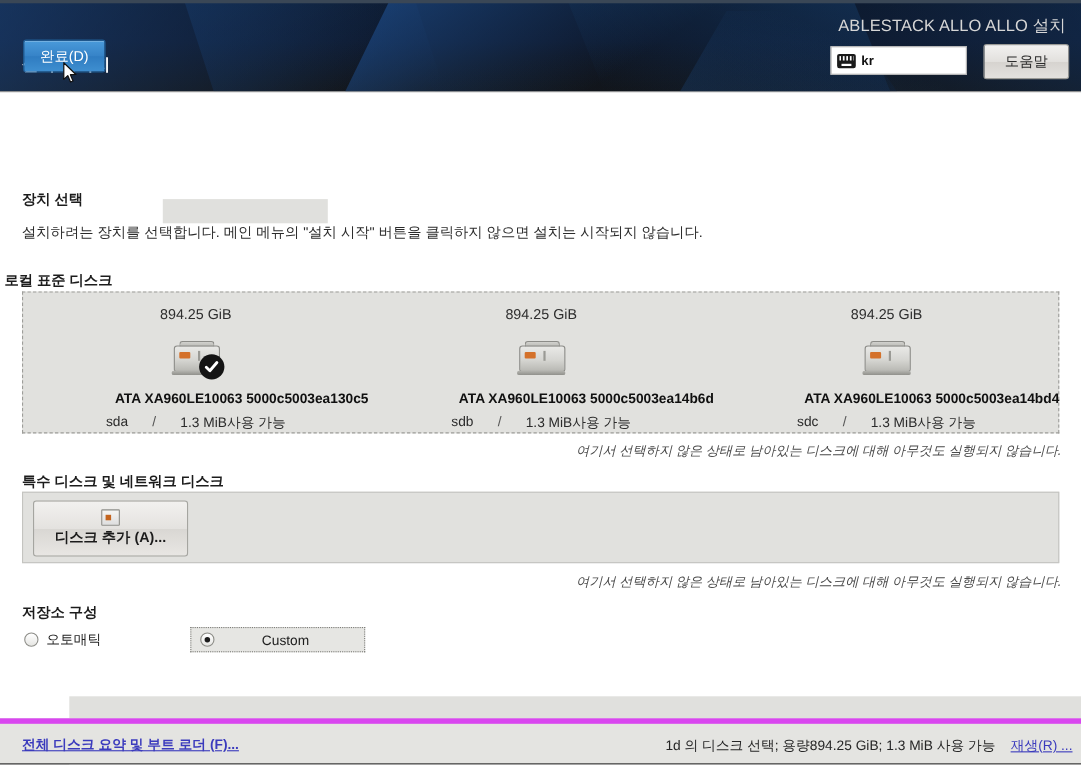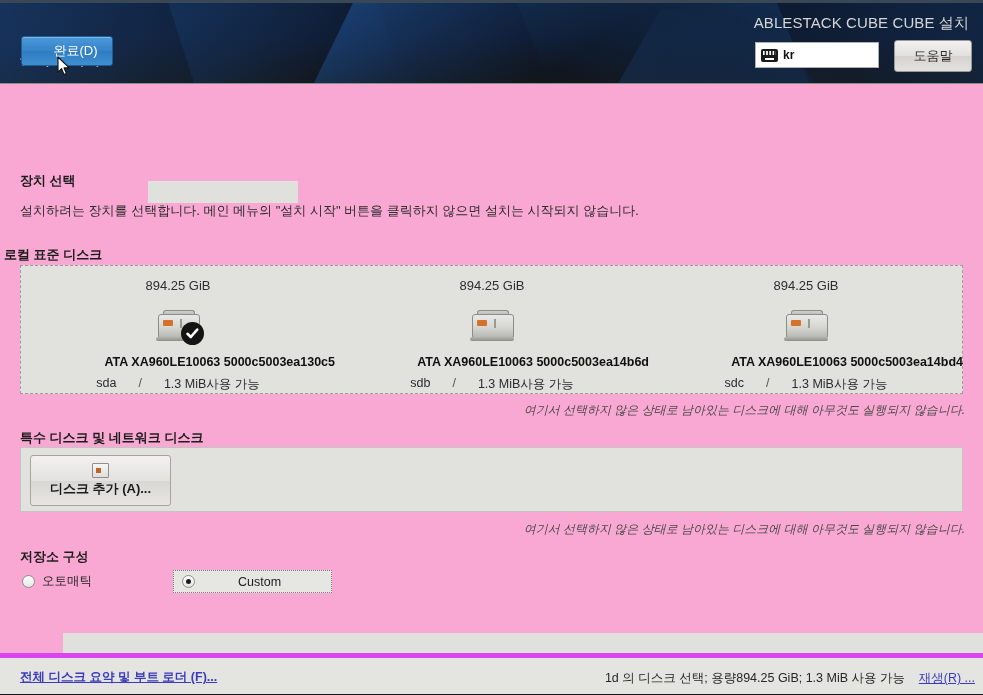--- a/index.html
+++ b/index.html
@@ -403,7 +403,7 @@
       <span>완료(D)</span>
     </div>
 
-    <div id="product-title">ABLESTACK CUBE CUBE 설치</div>
+    <div id="product-title">ABLESTACK ALLO ALLO 설치</div>
 
     <div id="kb-indicator">
       <span class="kb-glyph"></span>

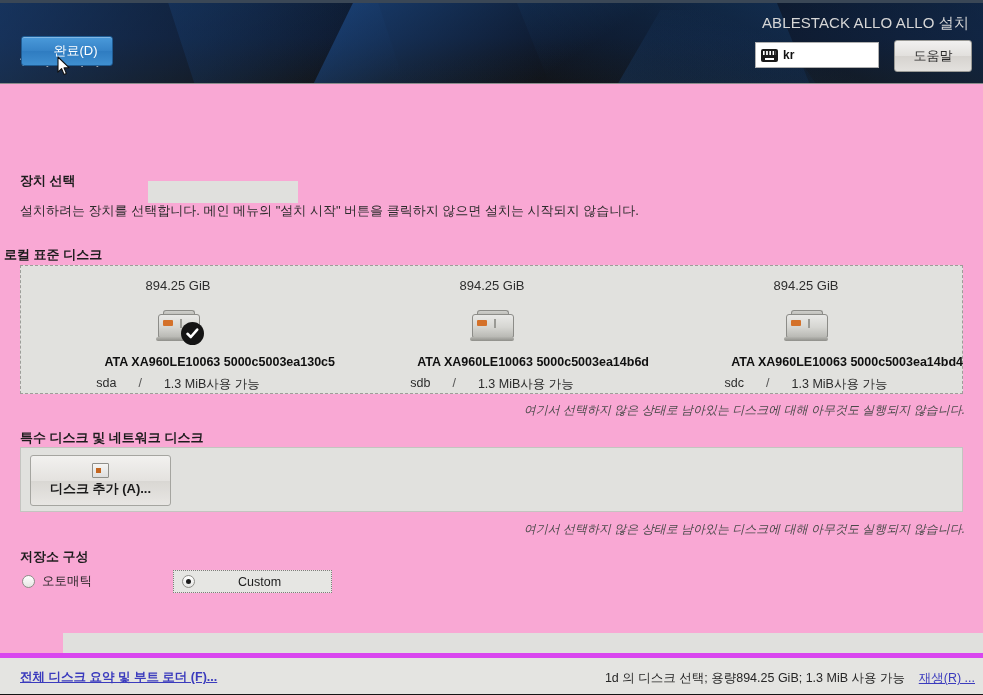--- a/index.html
+++ b/index.html
@@ -86,7 +86,6 @@
     display: flex; align-items: center; justify-content: center;
     box-shadow: inset 0 1px 0 rgba(255,255,255,.3);
     cursor: pointer;
-    padding-left: 17px;
   }
   #product-title {
     position: absolute;

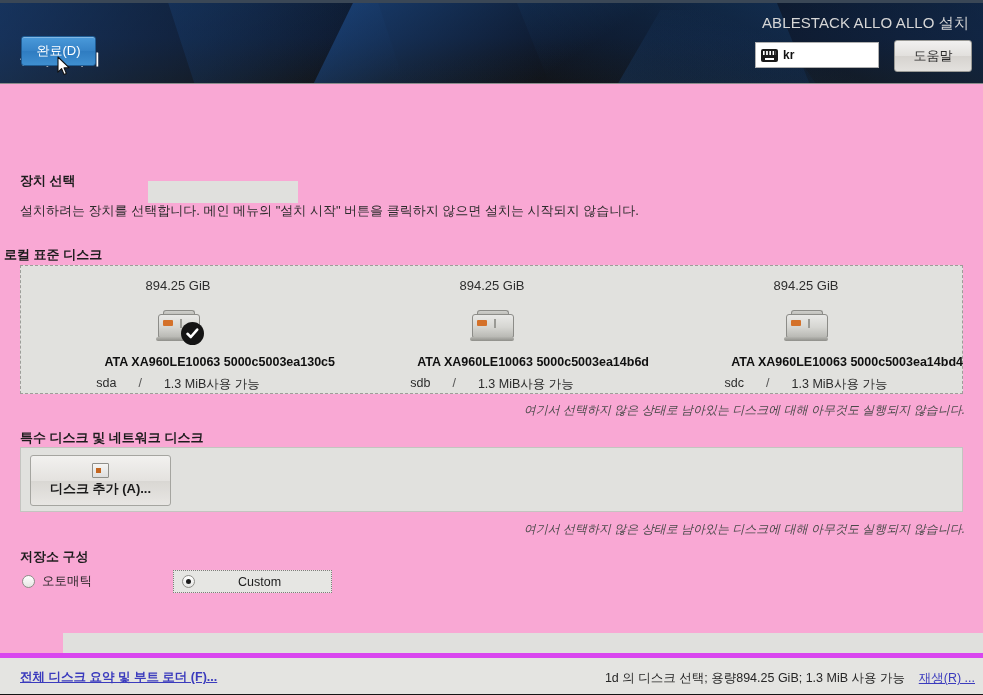--- a/index.html
+++ b/index.html
@@ -143,7 +143,7 @@
   #content {
     position: relative;
     height: 612px;
-    background: #f9a8d4;
+    background: #ffffff;
   }
   .band {
     position: absolute; left: 63px; right: 0; height: 38px;

